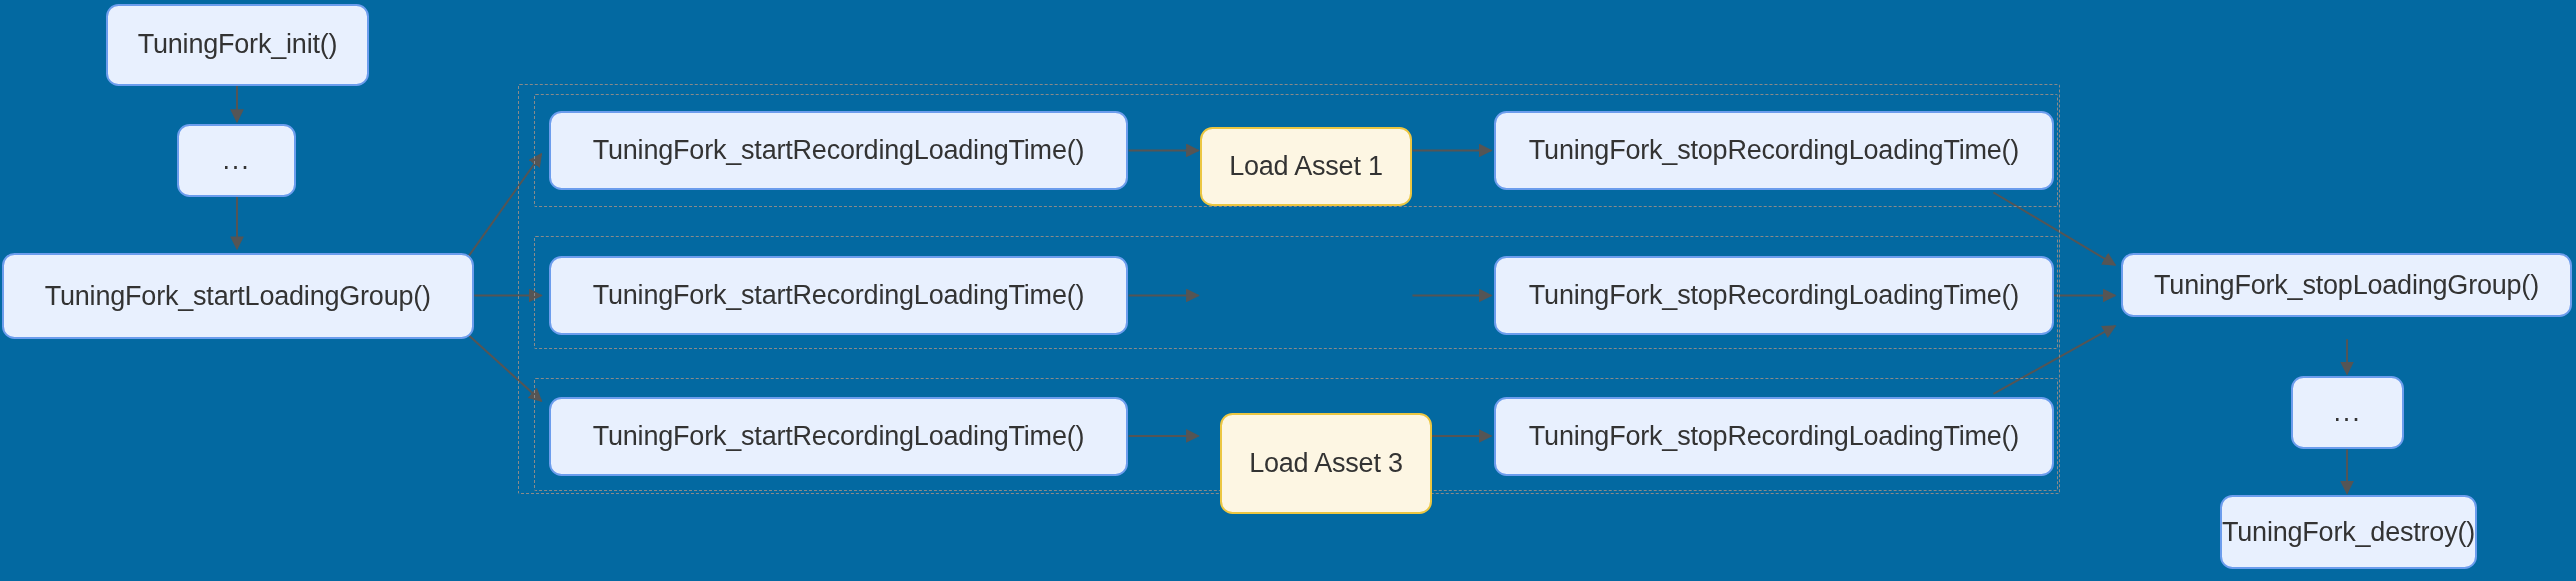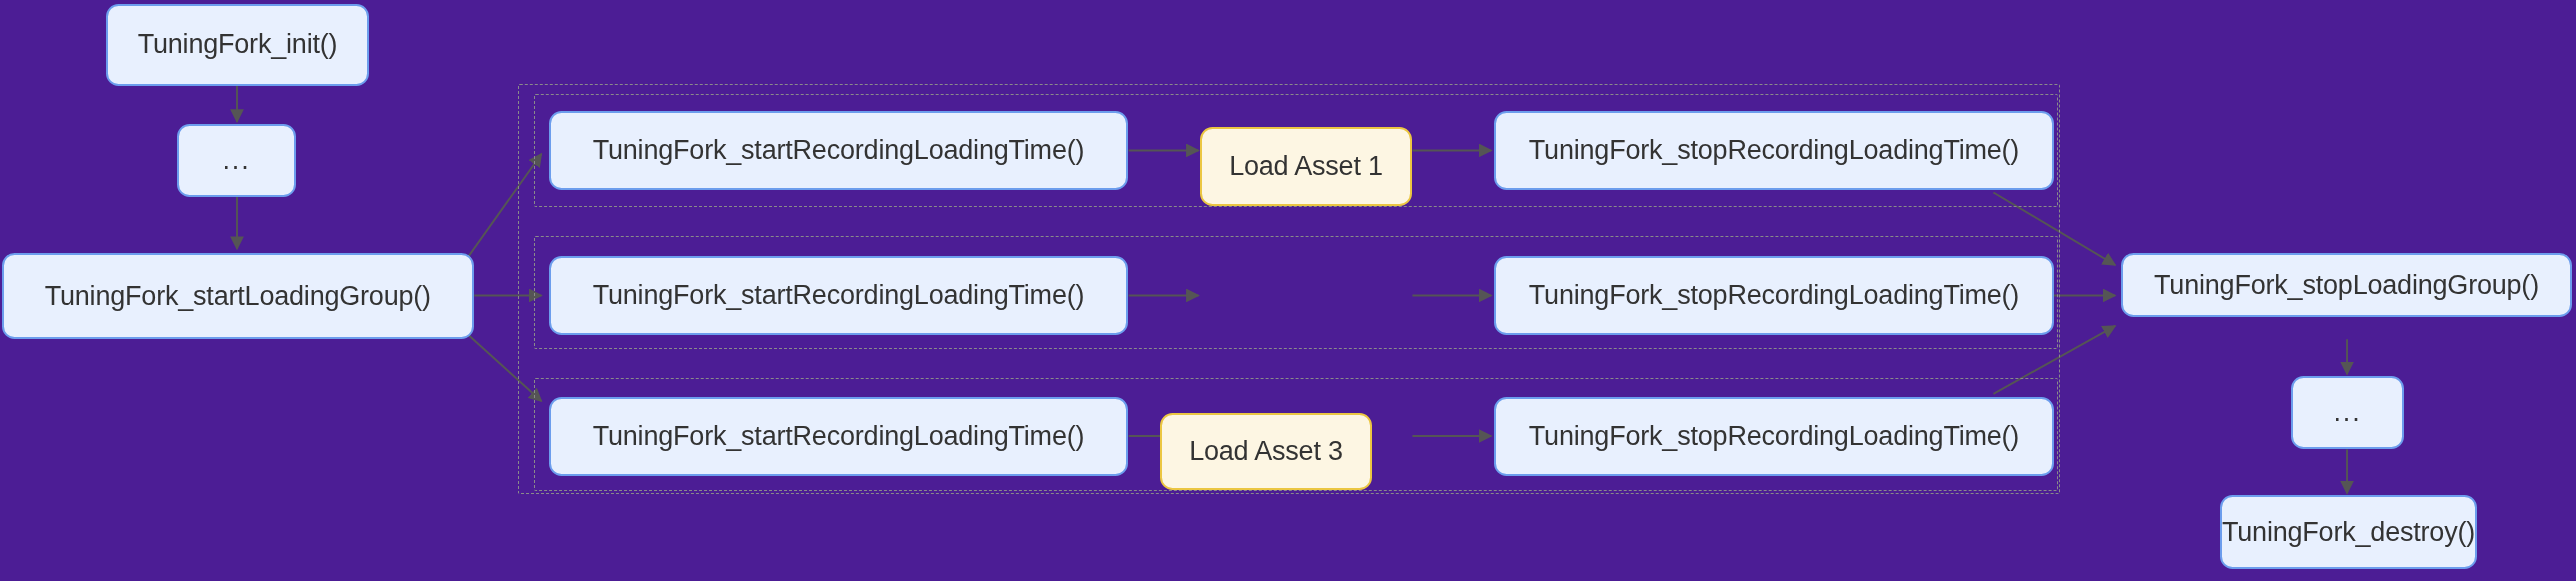--- a/index.html
+++ b/index.html
@@ -4,7 +4,7 @@
 <style>
   html,body{margin:0;padding:0;background:#ffffff;}
   body{width:2576px;height:581px;font-family:"Liberation Sans",sans-serif;overflow:hidden;}
-  #canvas{position:relative;width:2576px;height:581px;background:#4c1d95;}
+  #canvas{position:relative;width:2576px;height:581px;background:#0369a1;}
 
   svg.edges{position:absolute;left:0;top:0;width:2576px;height:581px;pointer-events:none;}
 

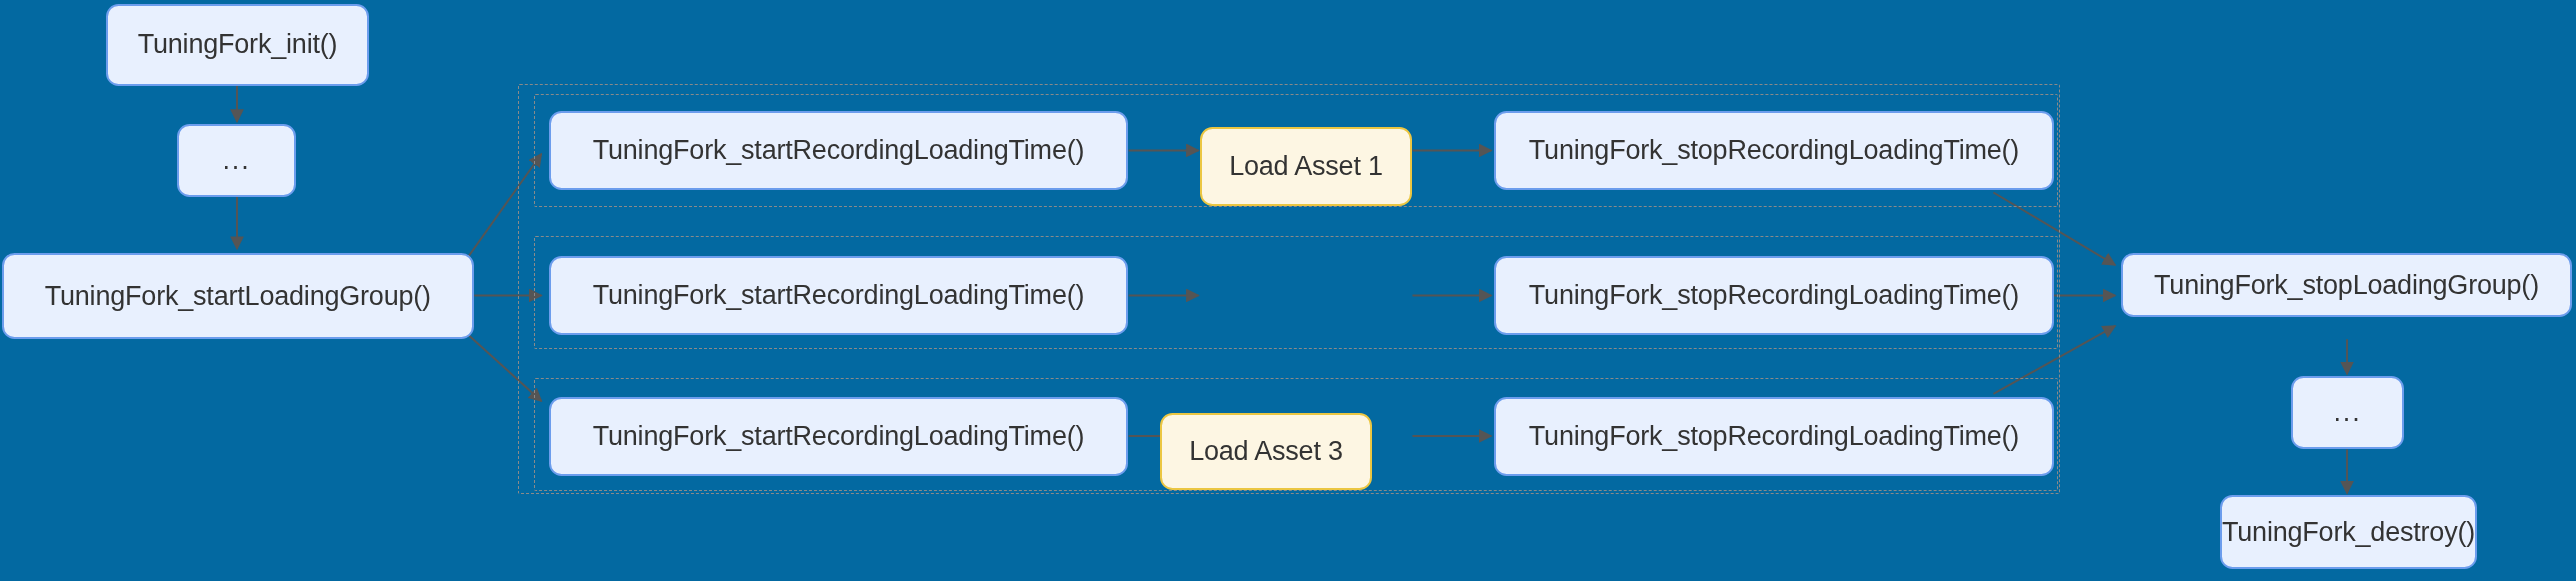--- a/index.html
+++ b/index.html
@@ -99,7 +99,7 @@
   <div class="node blue" style="left:1494px;top:256px;width:560px;height:79px;">TuningFork_stopRecordingLoadingTime()</div>
 
   <div class="node blue" style="left:549px;top:397px;width:579px;height:79px;">TuningFork_startRecordingLoadingTime()</div>
-  <div class="node yellow" style="left:1160px;top:397px;width:212px;height:77px;">Load Asset 3</div>
+  <div class="node yellow" style="left:1220px;top:397px;width:212px;height:101px;">Load Asset 3</div>
   <div class="node blue" style="left:1494px;top:397px;width:560px;height:79px;">TuningFork_stopRecordingLoadingTime()</div>
 
   <div class="node blue" style="left:2121px;top:253px;width:451px;height:64px;">TuningFork_stopLoadingGroup()</div>

